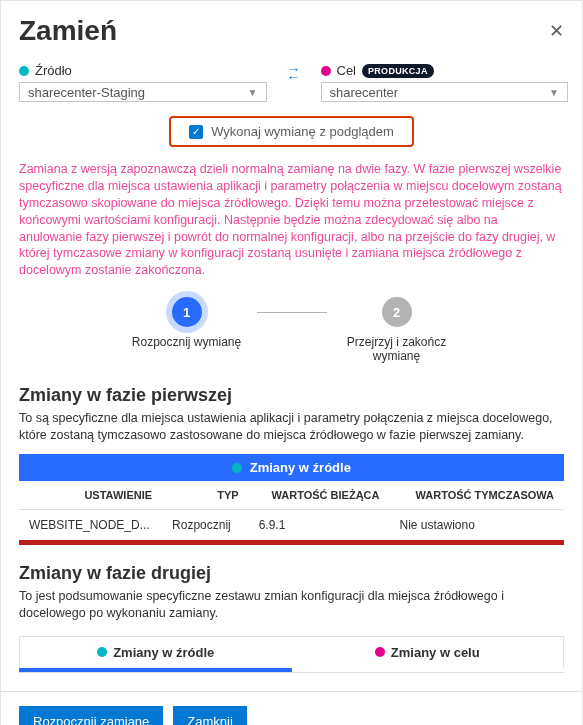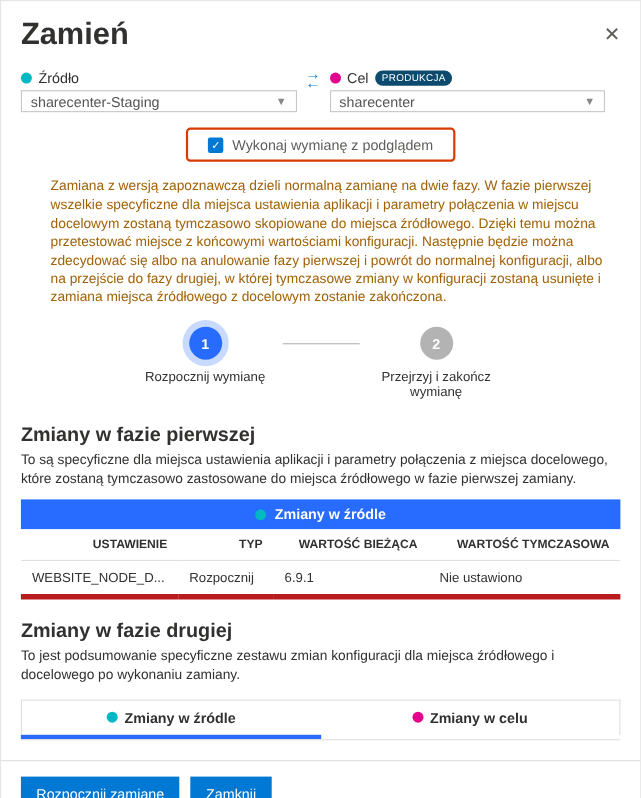--- a/index.html
+++ b/index.html
@@ -34,8 +34,8 @@
   }
   .selectors {
     display: flex;
-    gap: 8px;
-    padding: 8px 32px 4px 18px;
+    gap: 20px;
+    padding: 8px 14px 4px 18px;
   }
   .sel-col { flex: 1; }
   .sel-label-row {

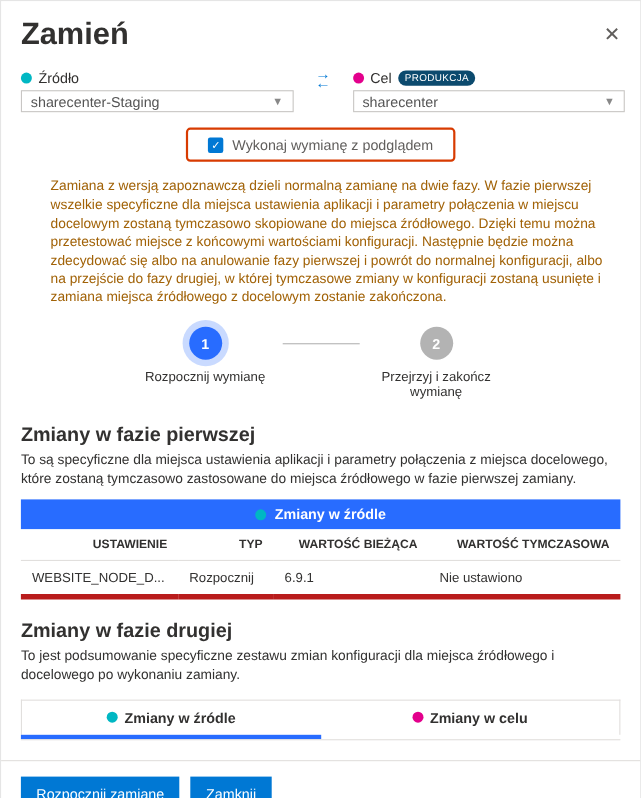--- a/index.html
+++ b/index.html
@@ -48,10 +48,10 @@
   .dot-teal { width: 10px; height: 10px; border-radius: 50%; background: #00b7c3; display:inline-block;}
   .dot-pink { width: 10px; height: 10px; border-radius: 50%; background: #e3008c; display:inline-block;}
   .badge-prod {
-    background: #0c4a6e;
+    background: #0f172a;
     color: #fff;
     font-size: 9px;
-    font-weight: 400;
+    font-weight: 700;
     padding: 2px 6px;
     border-radius: 8px;
     letter-spacing: 0.3px;

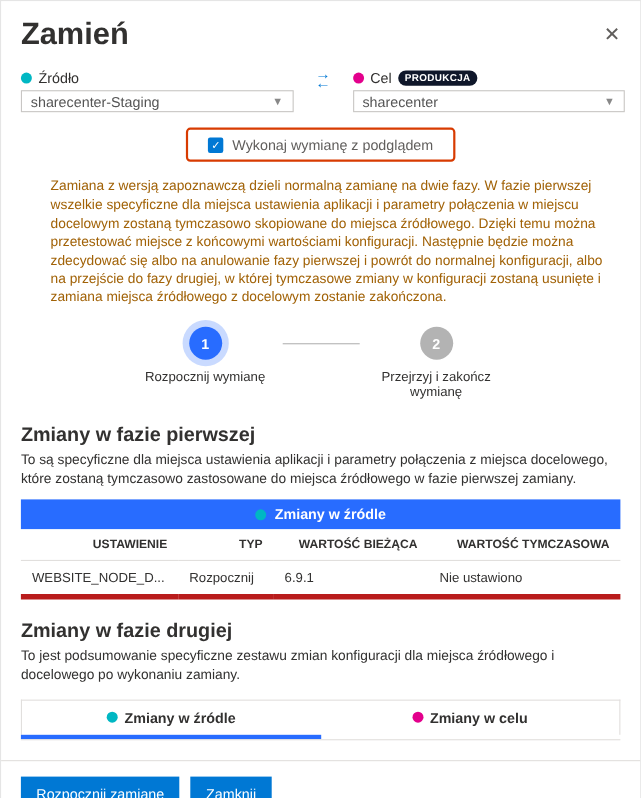--- a/index.html
+++ b/index.html
@@ -109,8 +109,7 @@
     padding: 4px 18px 10px 18px;
     font-size: 12.5px;
     line-height: 1.35;
-    color: #a16207;
-    margin-left: 27px;
+    color: #ec4899;
   }
   .steps {
     display: flex;

